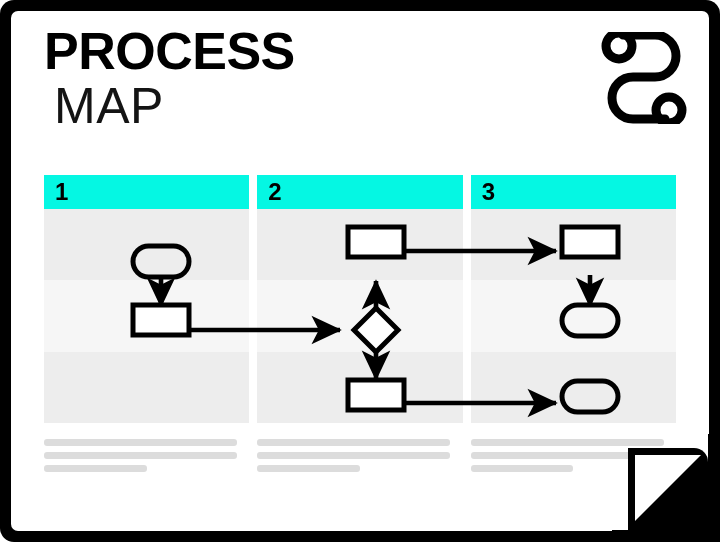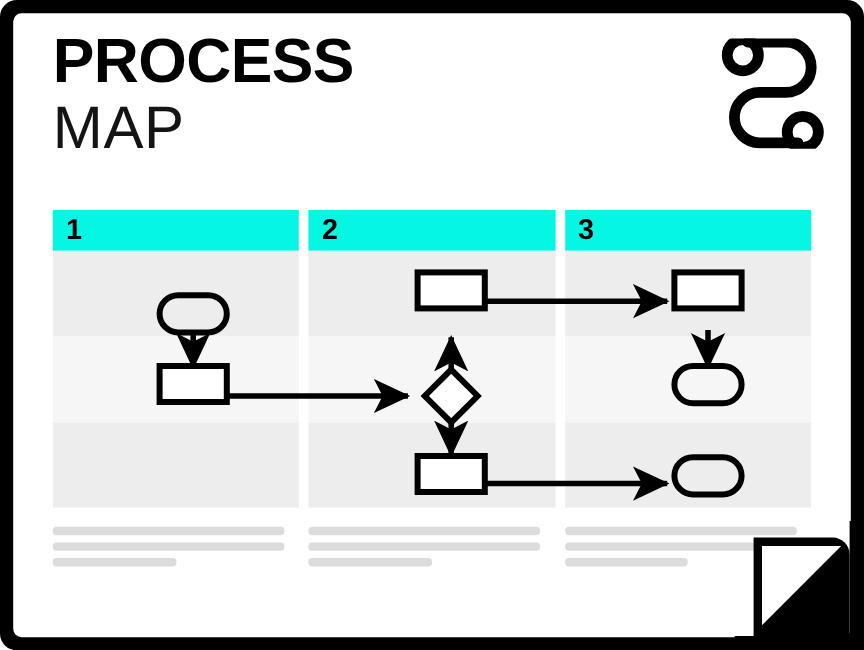--- a/index.html
+++ b/index.html
@@ -63,6 +63,7 @@
     color: #141414;
     display: block;
     margin-top: 4px;
+    margin-left: 10px;
   }
 
   .route-icon {

